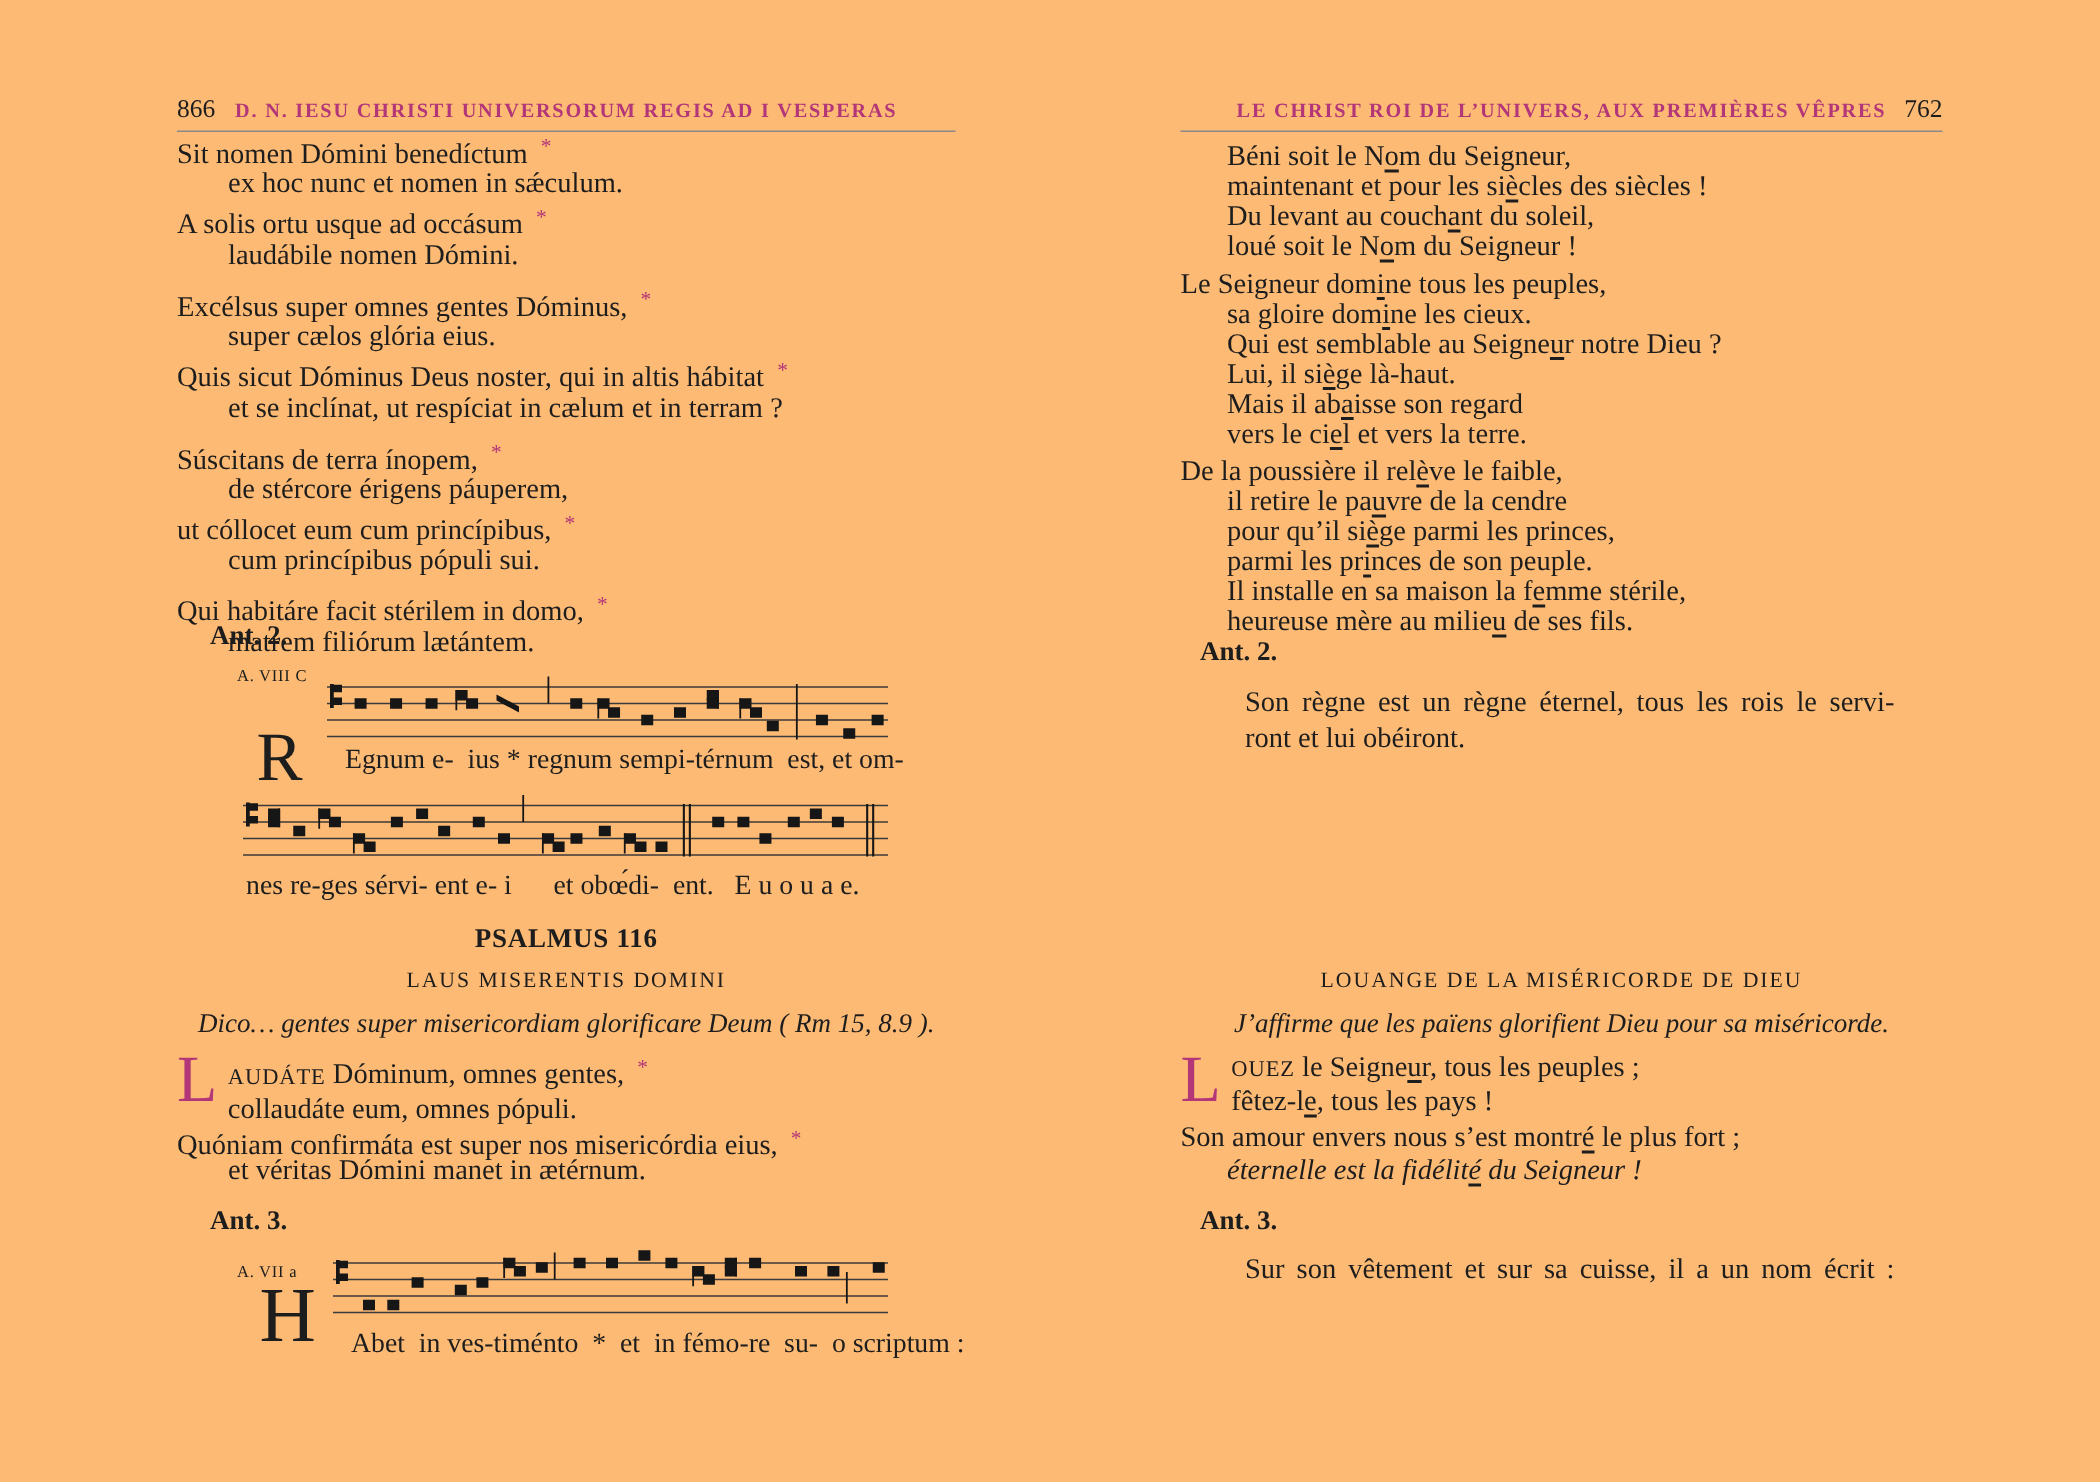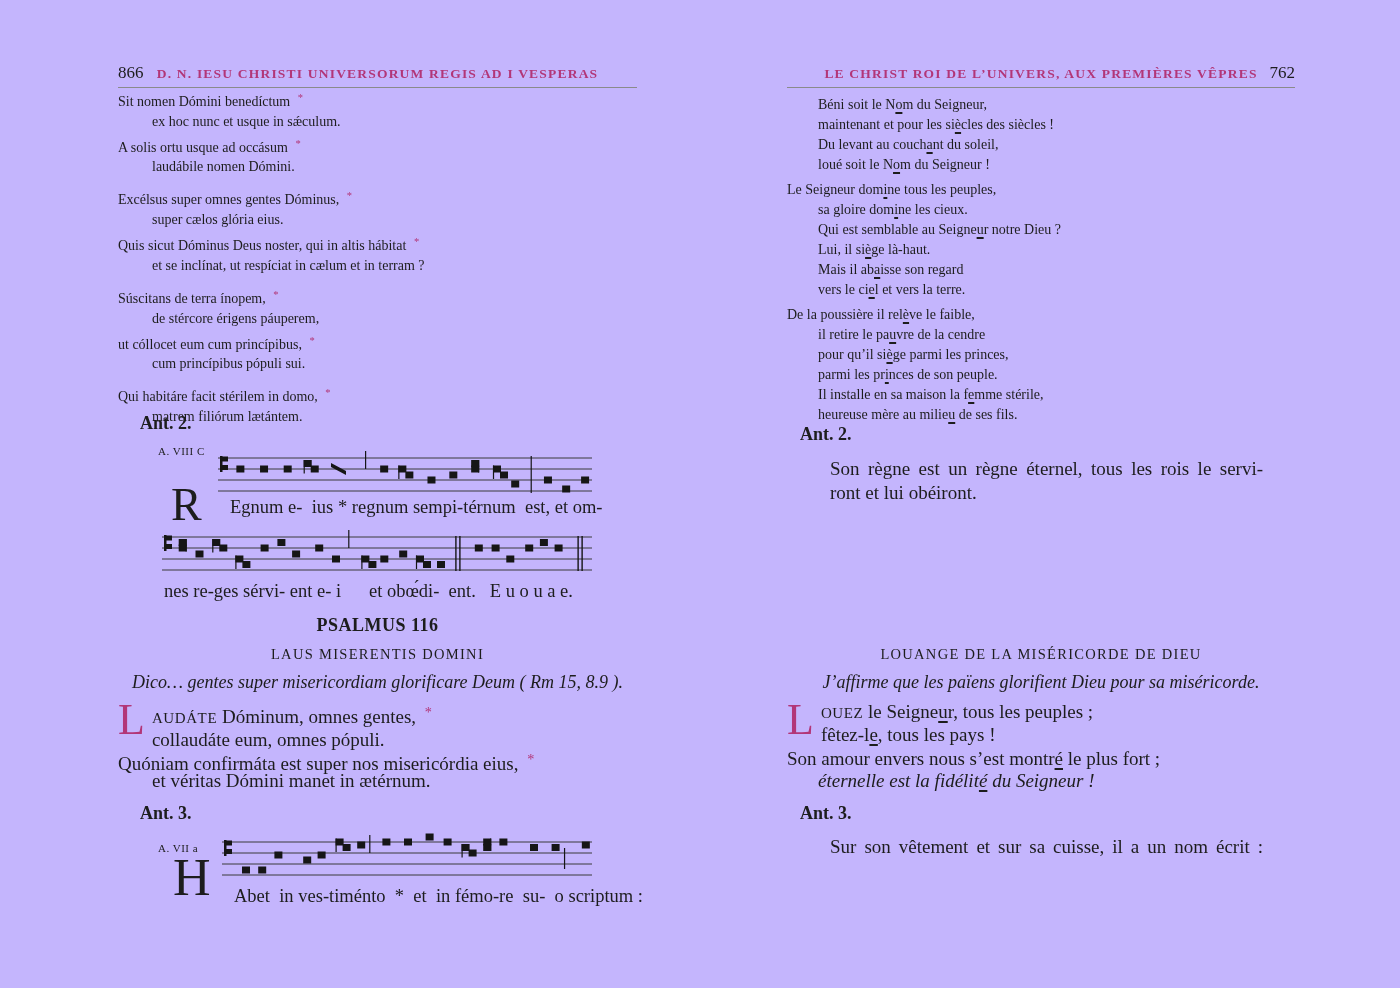--- a/index.html
+++ b/index.html
@@ -9,7 +9,7 @@
   }
   html,body{margin:0;padding:0;background:#ffffff;}
   .spread{
-    position:relative;width:1400px;height:988px;background:#c4b5fd;
+    position:relative;width:1400px;height:988px;background:#fdba74;
     font-family:"Liberation Serif","DejaVu Serif",serif;color:var(--ink);
     overflow:hidden;
   }

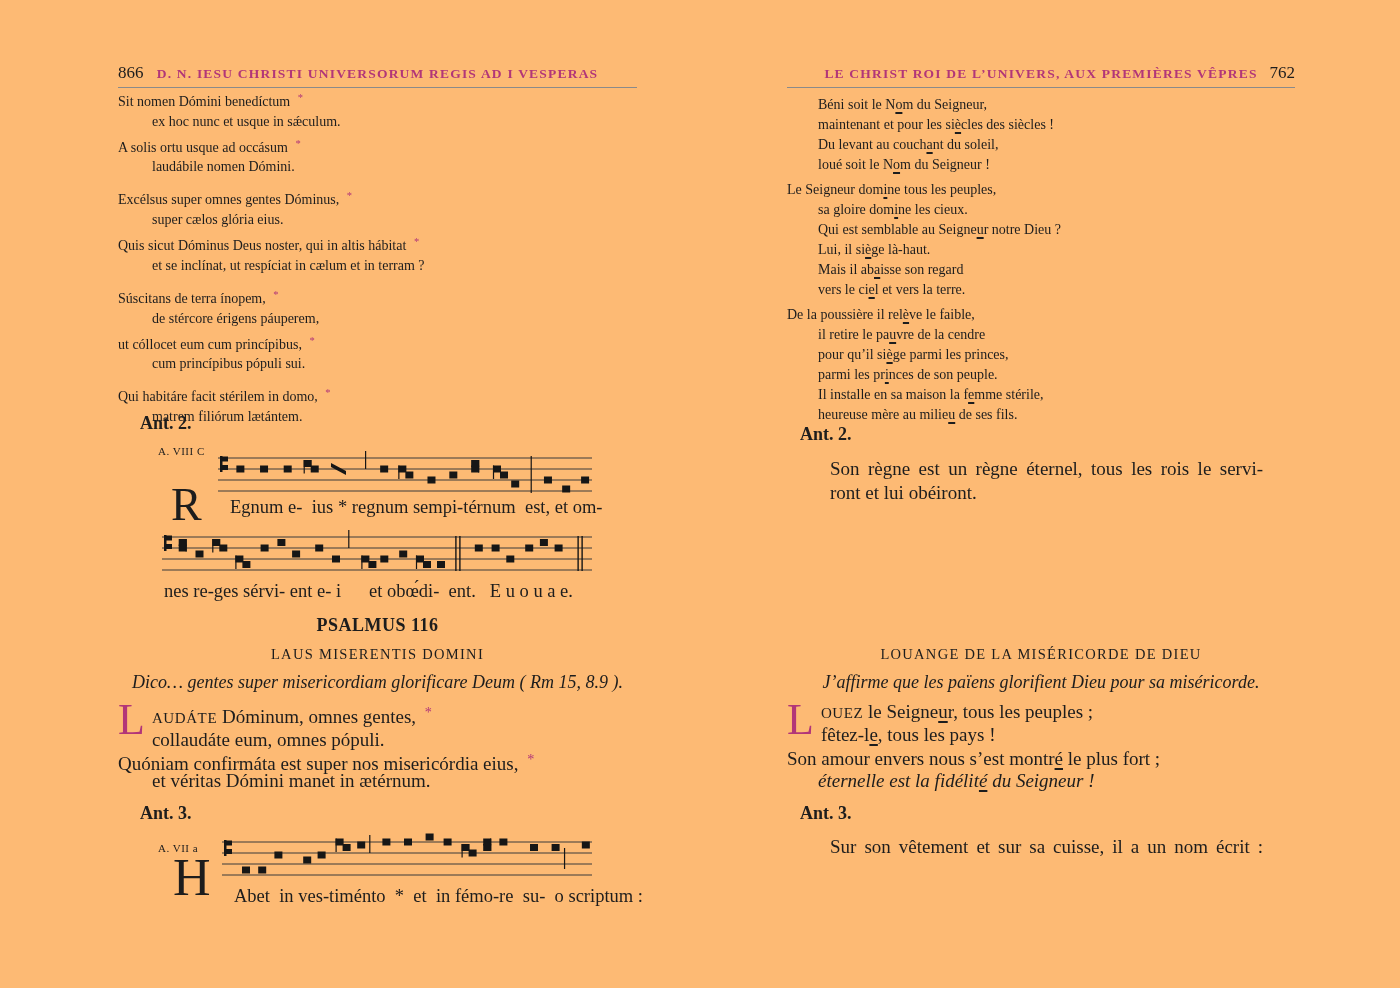--- a/index.html
+++ b/index.html
@@ -29,7 +29,7 @@
   .verses{position:absolute;left:0;right:0;}
   .left-page .verses{top:88px;}
   .right-page .verses{top:95px;}
-  .vline{font-size:14px;line-height:20px;white-space:nowrap;}
+  .vline{font-size:19px;line-height:20px;white-space:nowrap;}
   .left-page .ind{padding-left:34px;}
   .right-page .ind{padding-left:31px;}
 

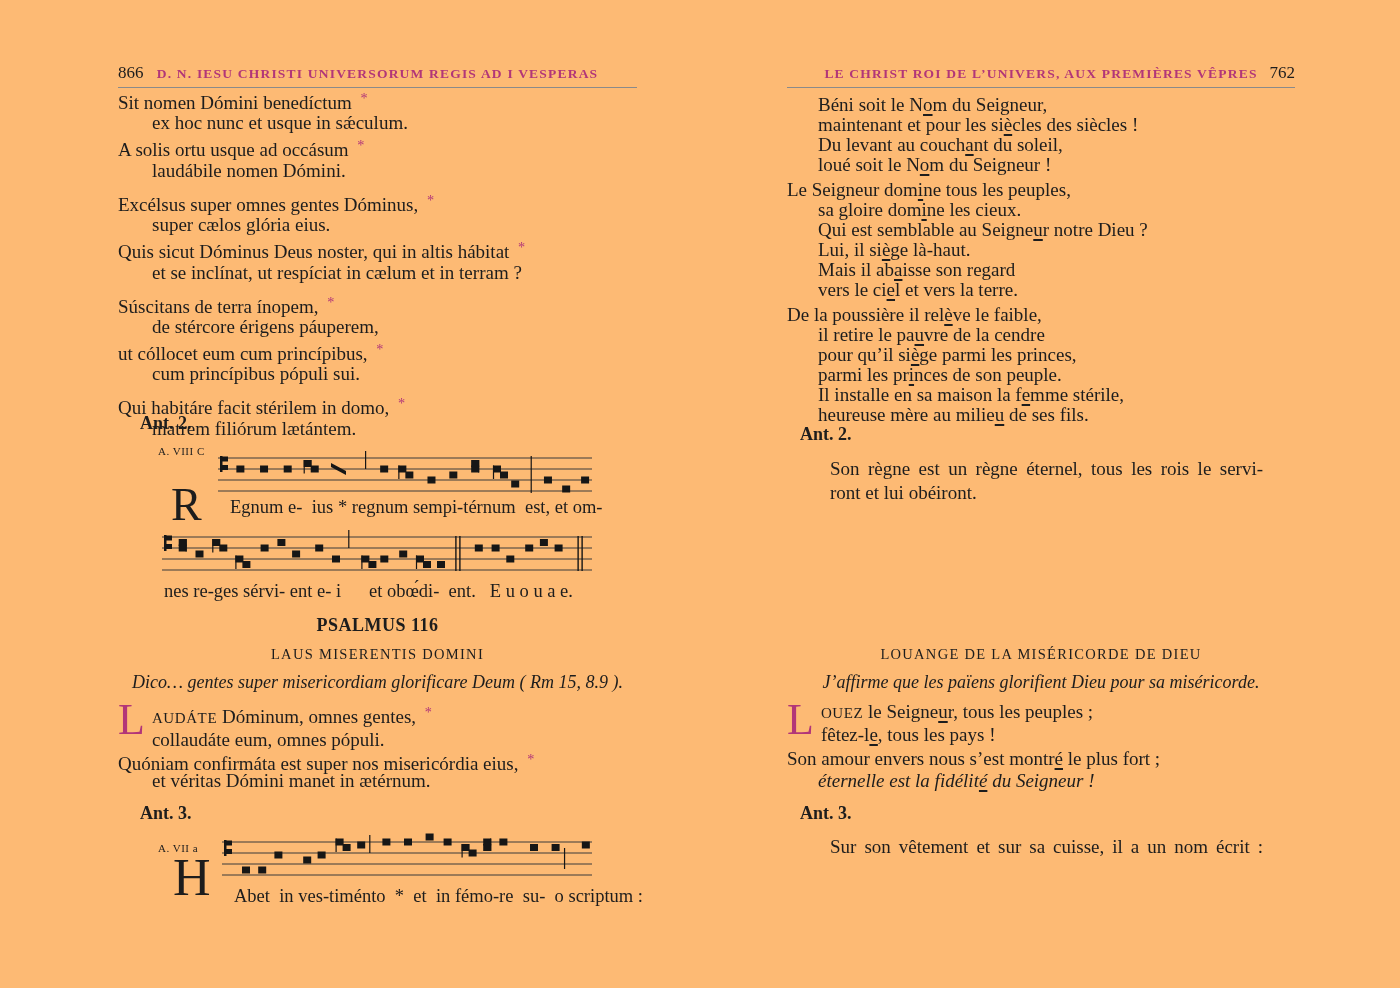--- a/index.html
+++ b/index.html
@@ -71,7 +71,7 @@
 
     <div class="verses" id="left-verses">
         <div class="vline">Sit nomen Dómini benedíctum <span class="star">*</span></div>
-        <div class="vline ind">ex hoc nunc et usque in sǽculum.</div>
+        <div class="vline ind">ex hoc nunc et nomen in sǽculum.</div>
         <div class="vline" style="margin-top: 2px;">A solis ortu usque ad occásum <span class="star">*</span></div>
         <div class="vline ind">laudábile nomen Dómini.</div>
         <div class="vline" style="margin-top: 9px;">Excélsus super omnes gentes Dóminus, <span class="star">*</span></div>

